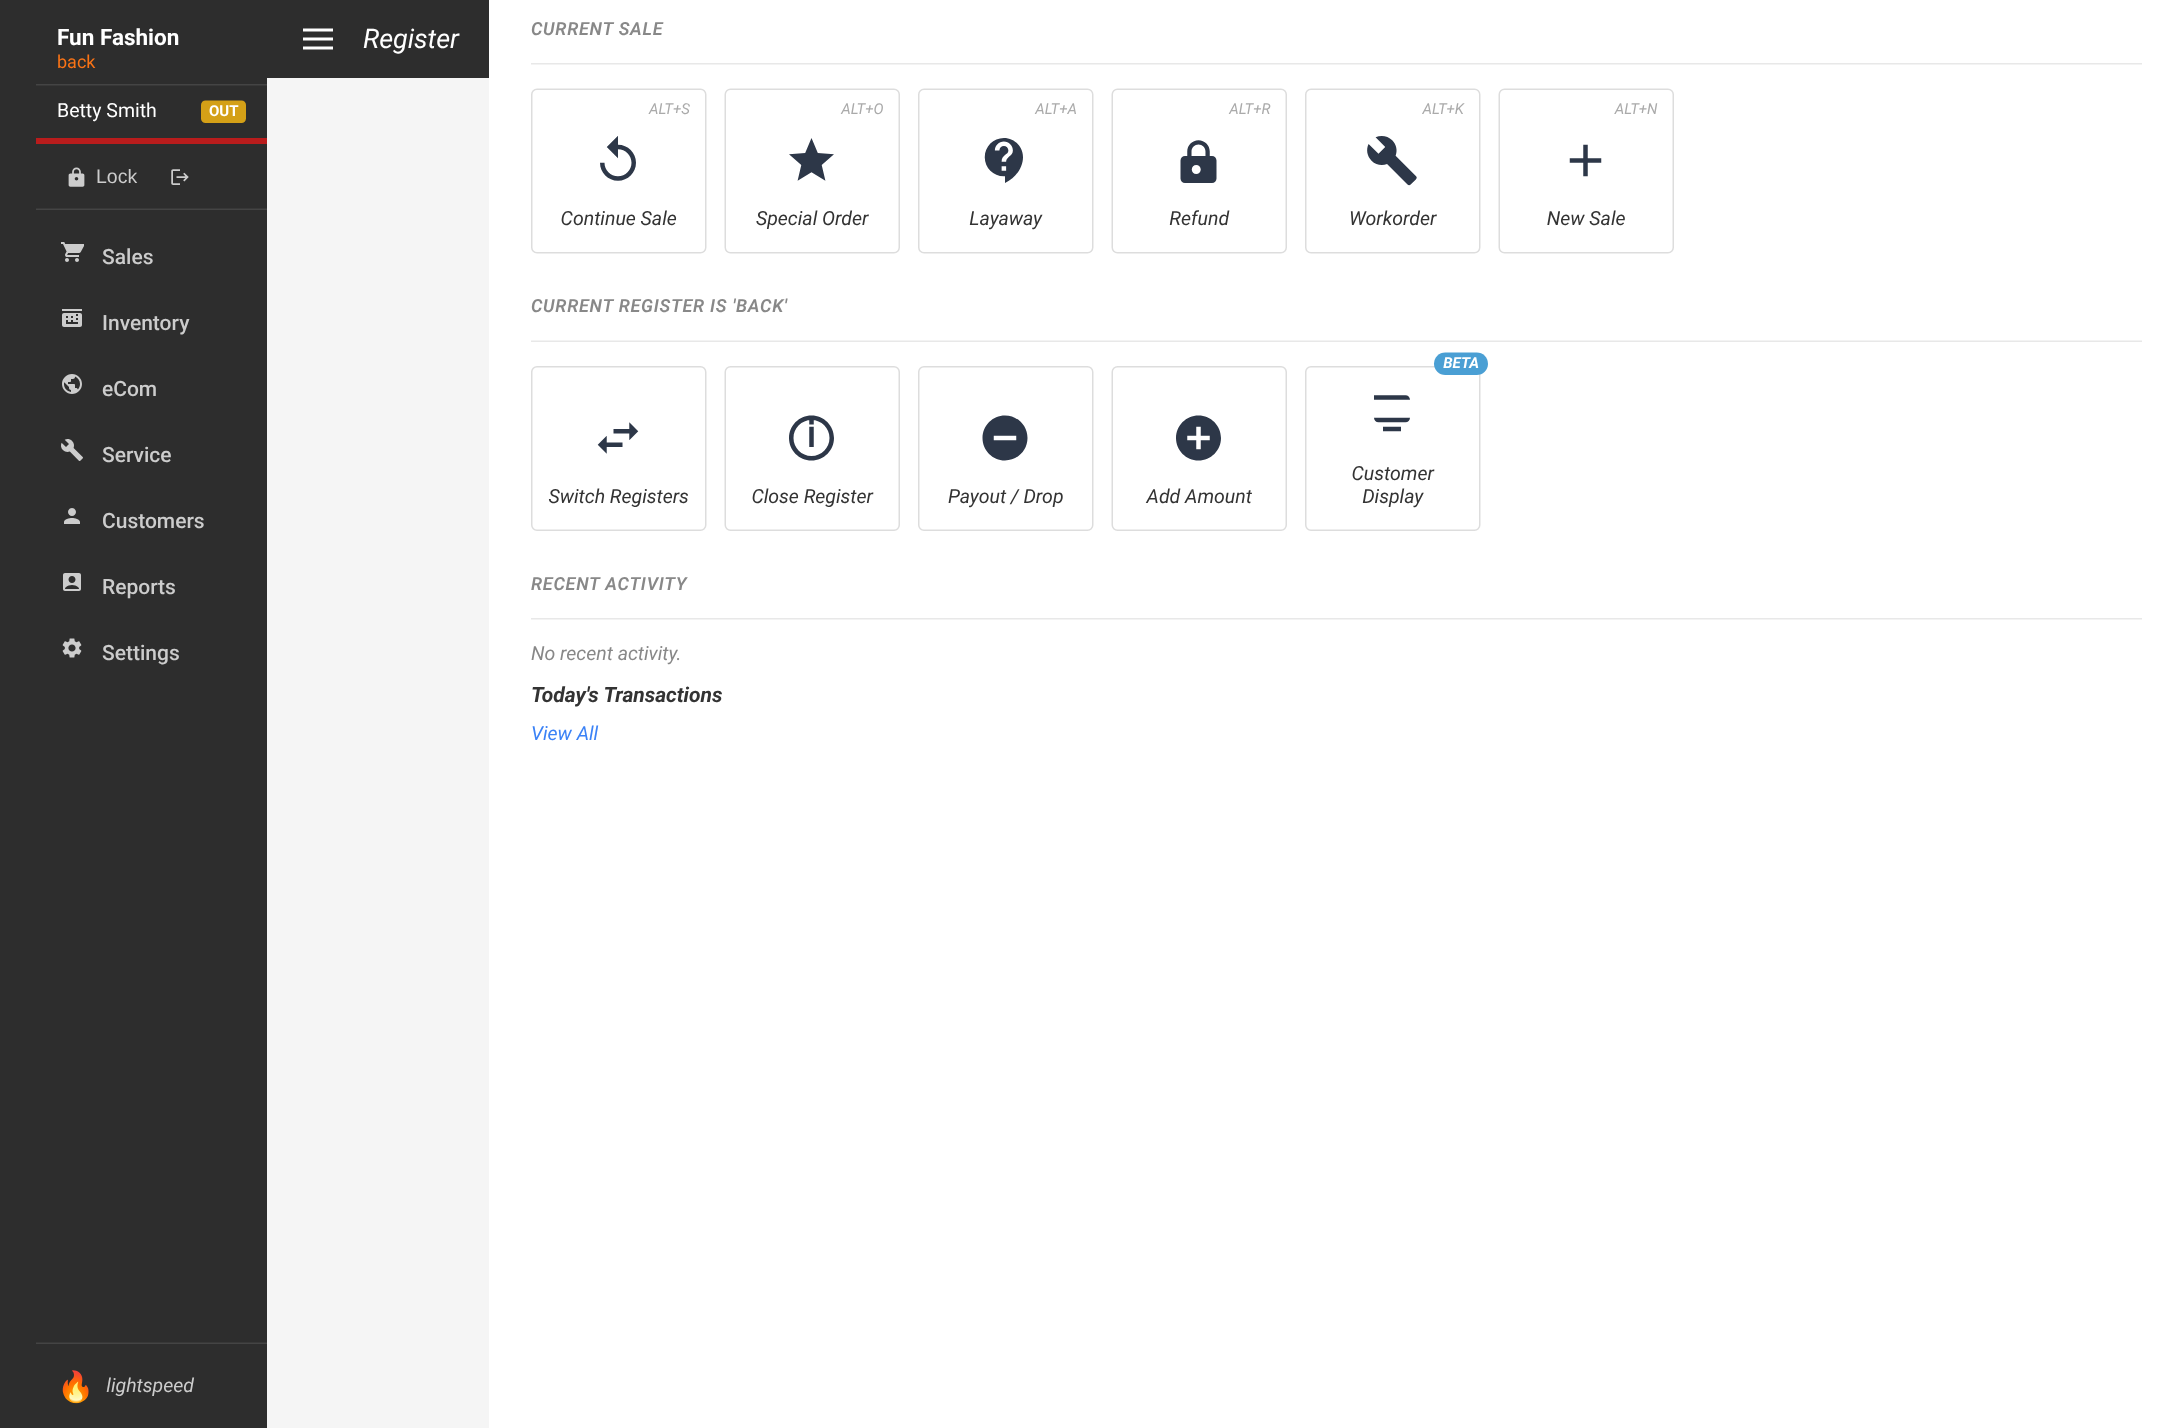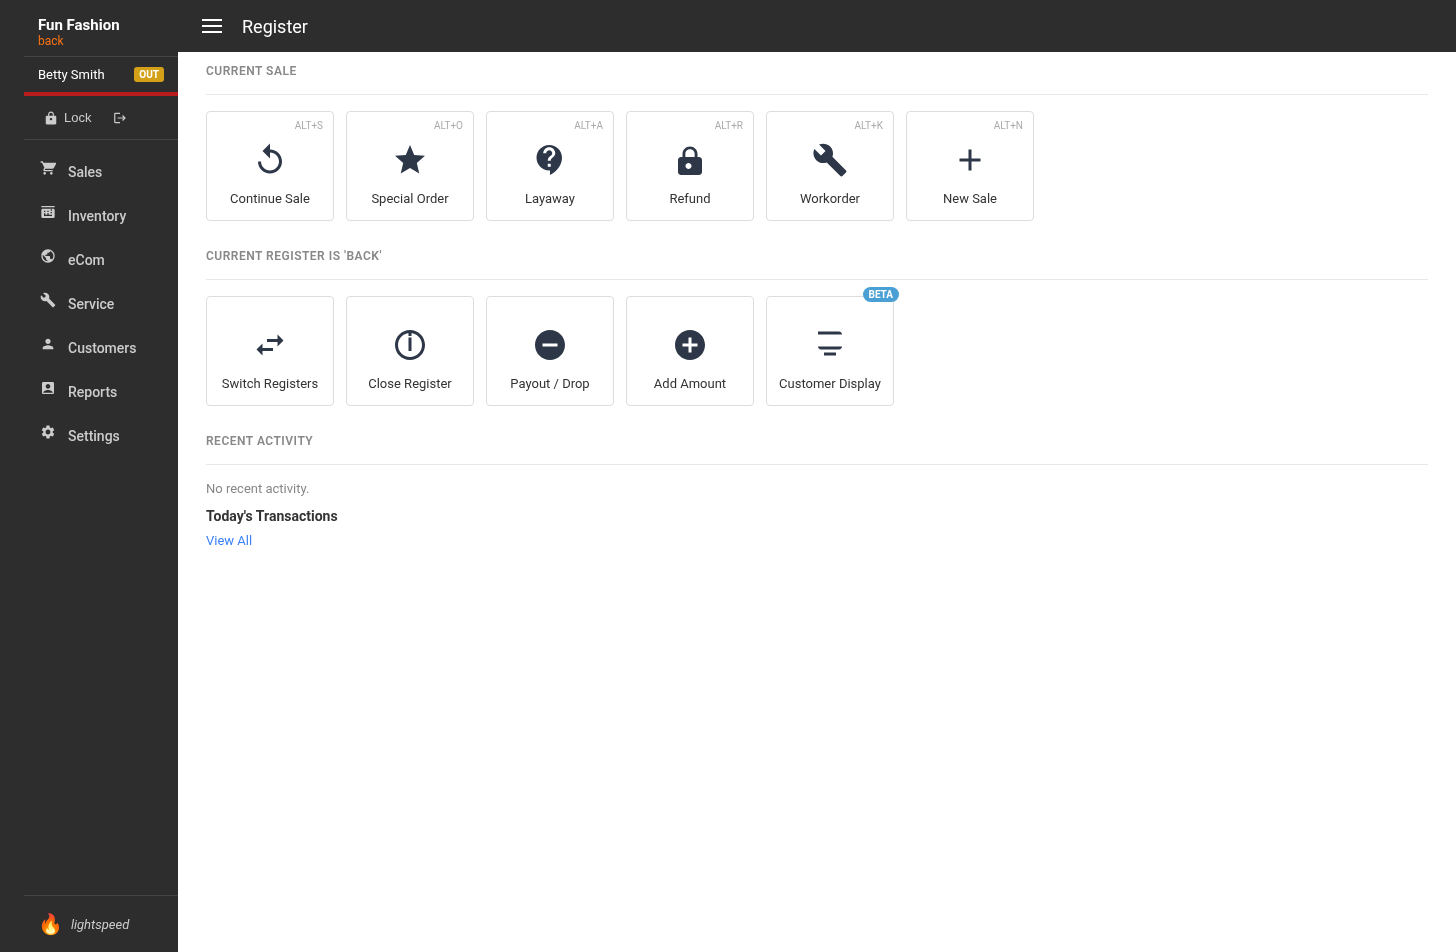--- a/index.html
+++ b/index.html
@@ -105,8 +105,8 @@
     .main {
       flex: 1;
       display: flex;
-      flex-direction: column;
       overflow-y: auto;
+      font-style: italic;
     }
     .topbar {
       background: #2d2d2d;

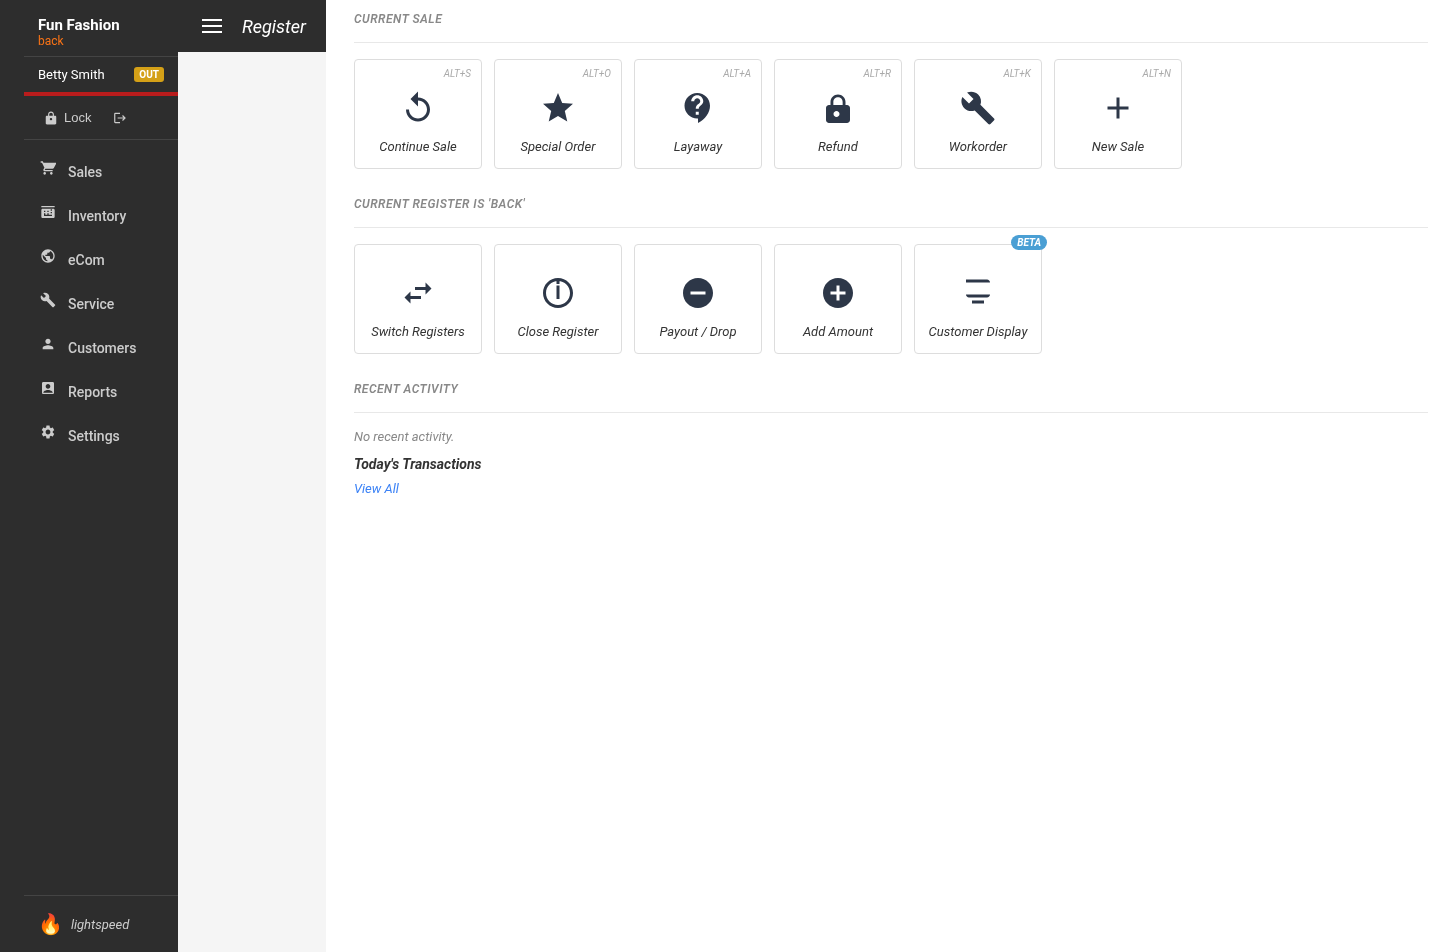--- a/index.html
+++ b/index.html
@@ -163,7 +163,7 @@
       margin-bottom: 28px;
     }
     .action-card {
-      width: 128px;
+      width: 117px;
       min-height: 110px;
       border: 1px solid #ddd;
       border-radius: 4px;

